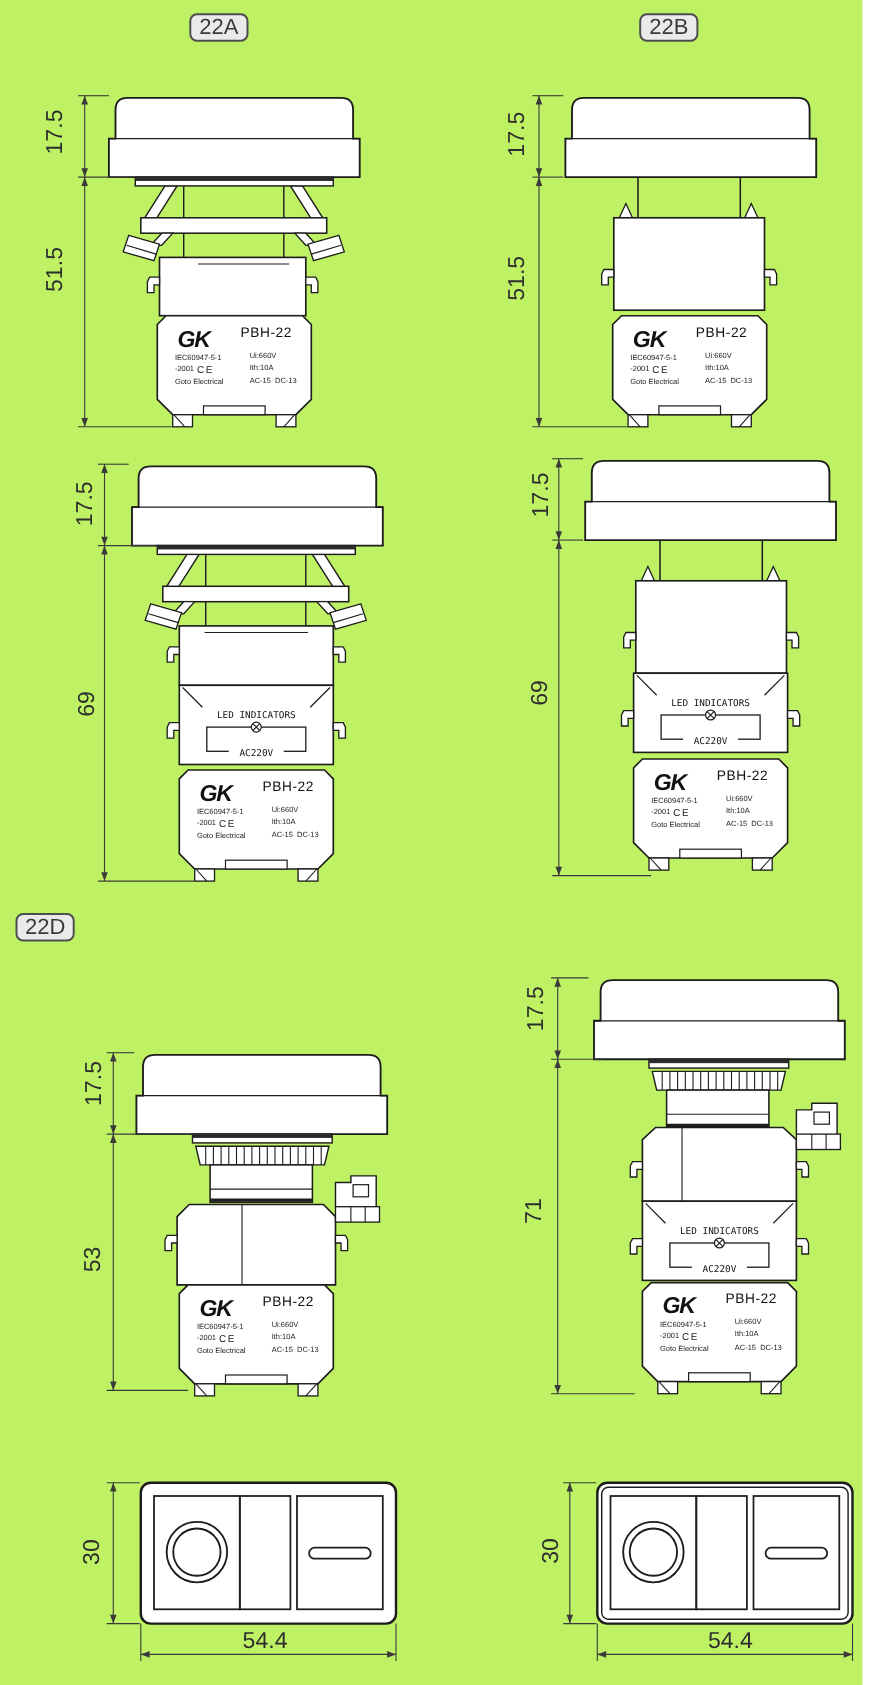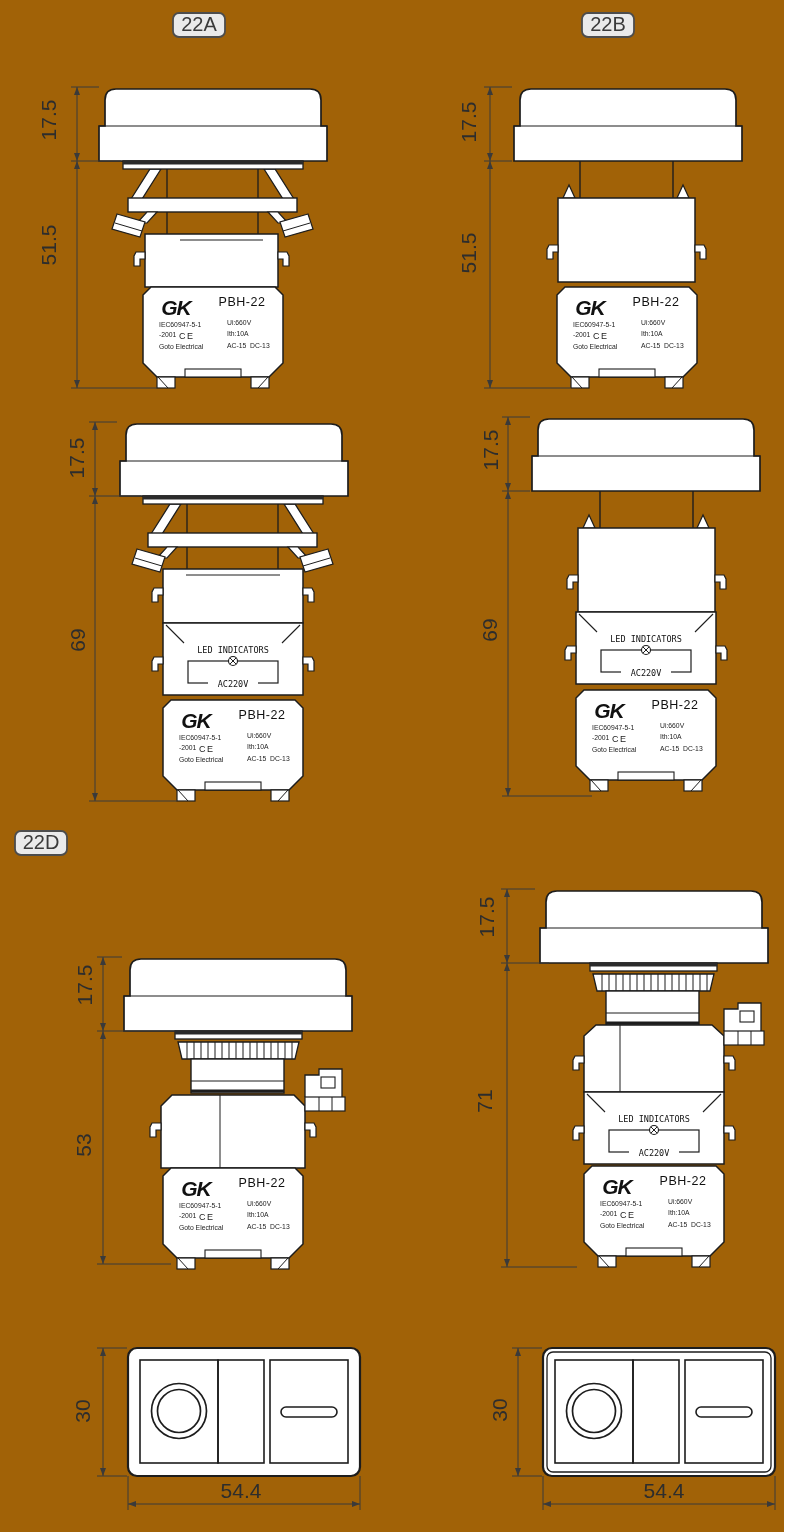--- a/index.html
+++ b/index.html
@@ -3,7 +3,7 @@
 <meta charset="utf-8">
 <style>
   html,body{margin:0;padding:0;background:#fff;}
-  .page{position:relative;width:784px;height:1532px;background:#a16207;overflow:hidden;
+  .page{position:relative;width:784px;height:1532px;background:#bef264;overflow:hidden;
         font-family:"Liberation Sans",sans-serif;}
   svg{display:block;overflow:visible;}
   

